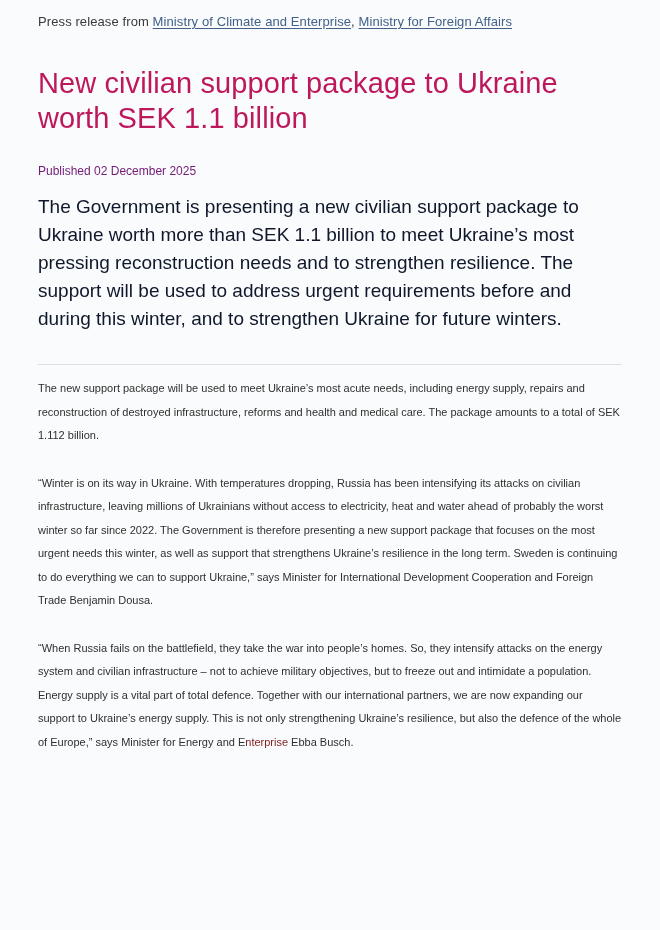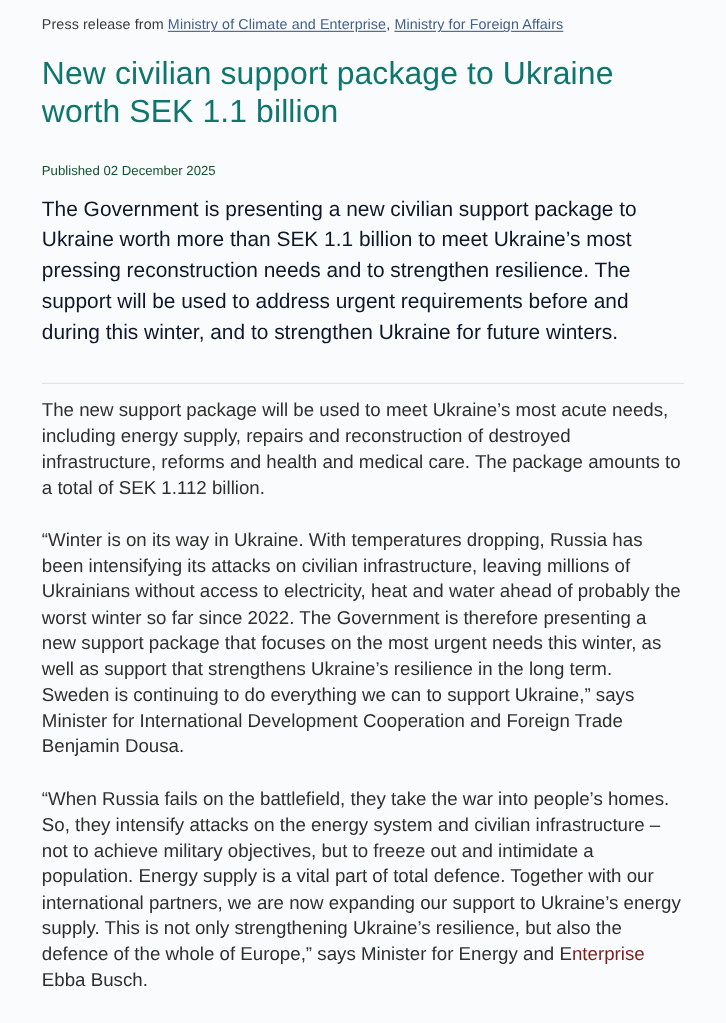--- a/index.html
+++ b/index.html
@@ -29,11 +29,11 @@
     cursor: pointer;
   }
   h1.title {
-    margin-top: 21px;
+    margin-top: 37px;
     font-size: 29px;
     font-weight: 400;
     line-height: 35px;
-    color: #0f766e;
+    color: #be185d;
     max-width: 560px;
     letter-spacing: 0.1px;
   }

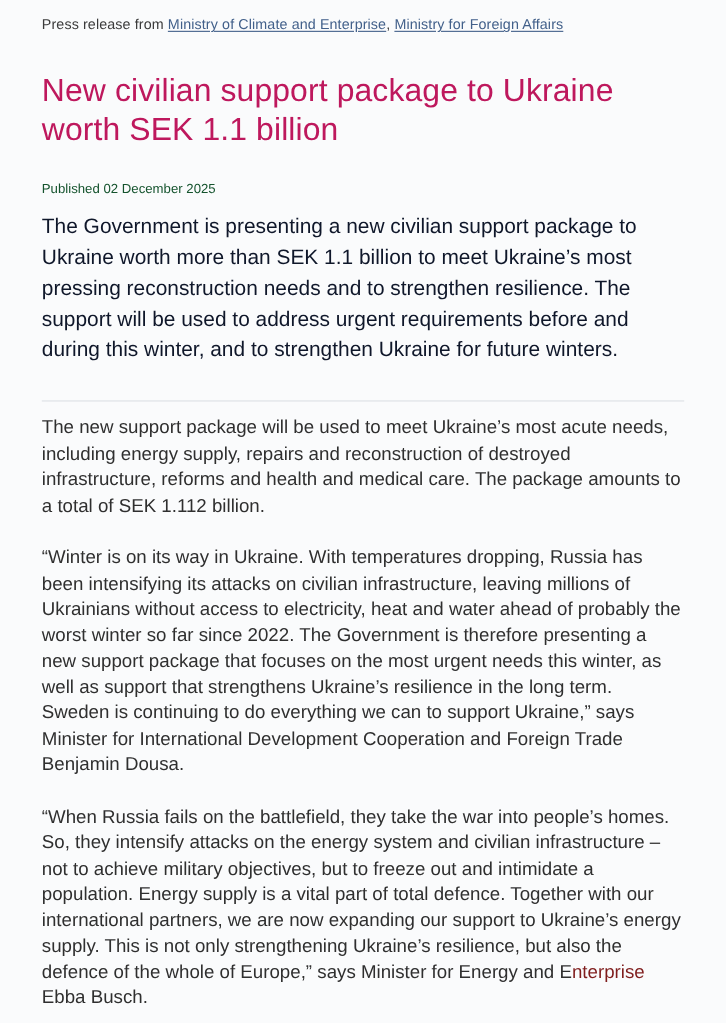--- a/index.html
+++ b/index.html
@@ -40,7 +40,7 @@
   .published {
     margin-top: 28px;
     font-size: 12px;
-    color: #14532d;
+    color: #701a75;
   }
   .lead {
     margin-top: 15px;

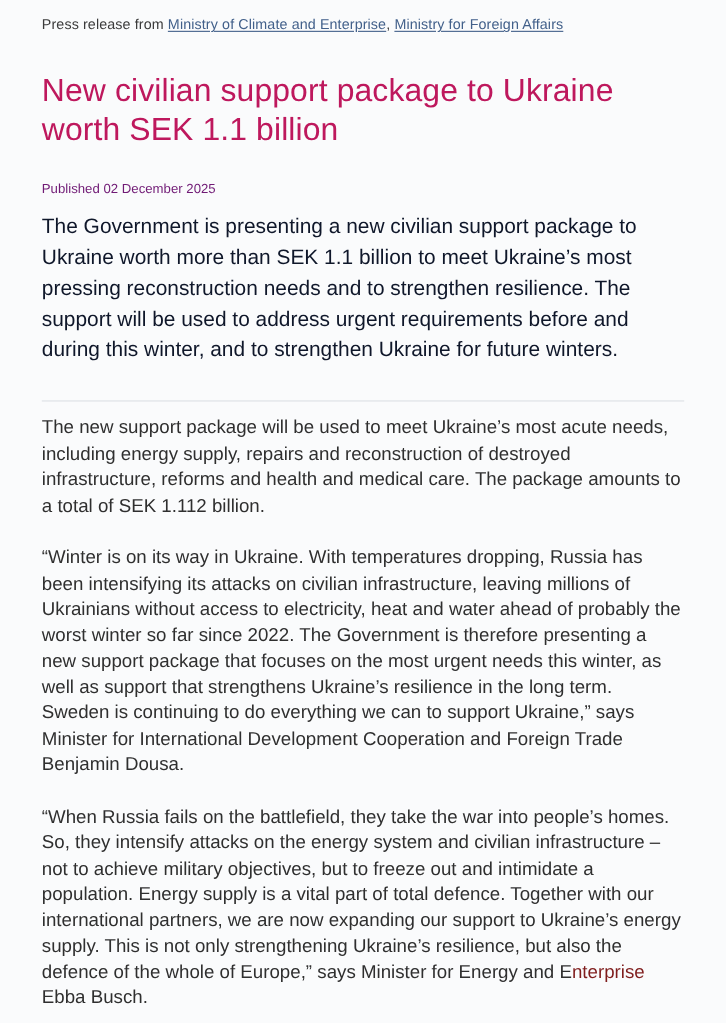--- a/index.html
+++ b/index.html
@@ -60,7 +60,7 @@
     max-width: 592px;
   }
   .body-copy p {
-    font-size: 17px;
+    font-size: 11px;
     line-height: 23.5px;
     color: #2f2f2f;
     margin-bottom: 24px;

